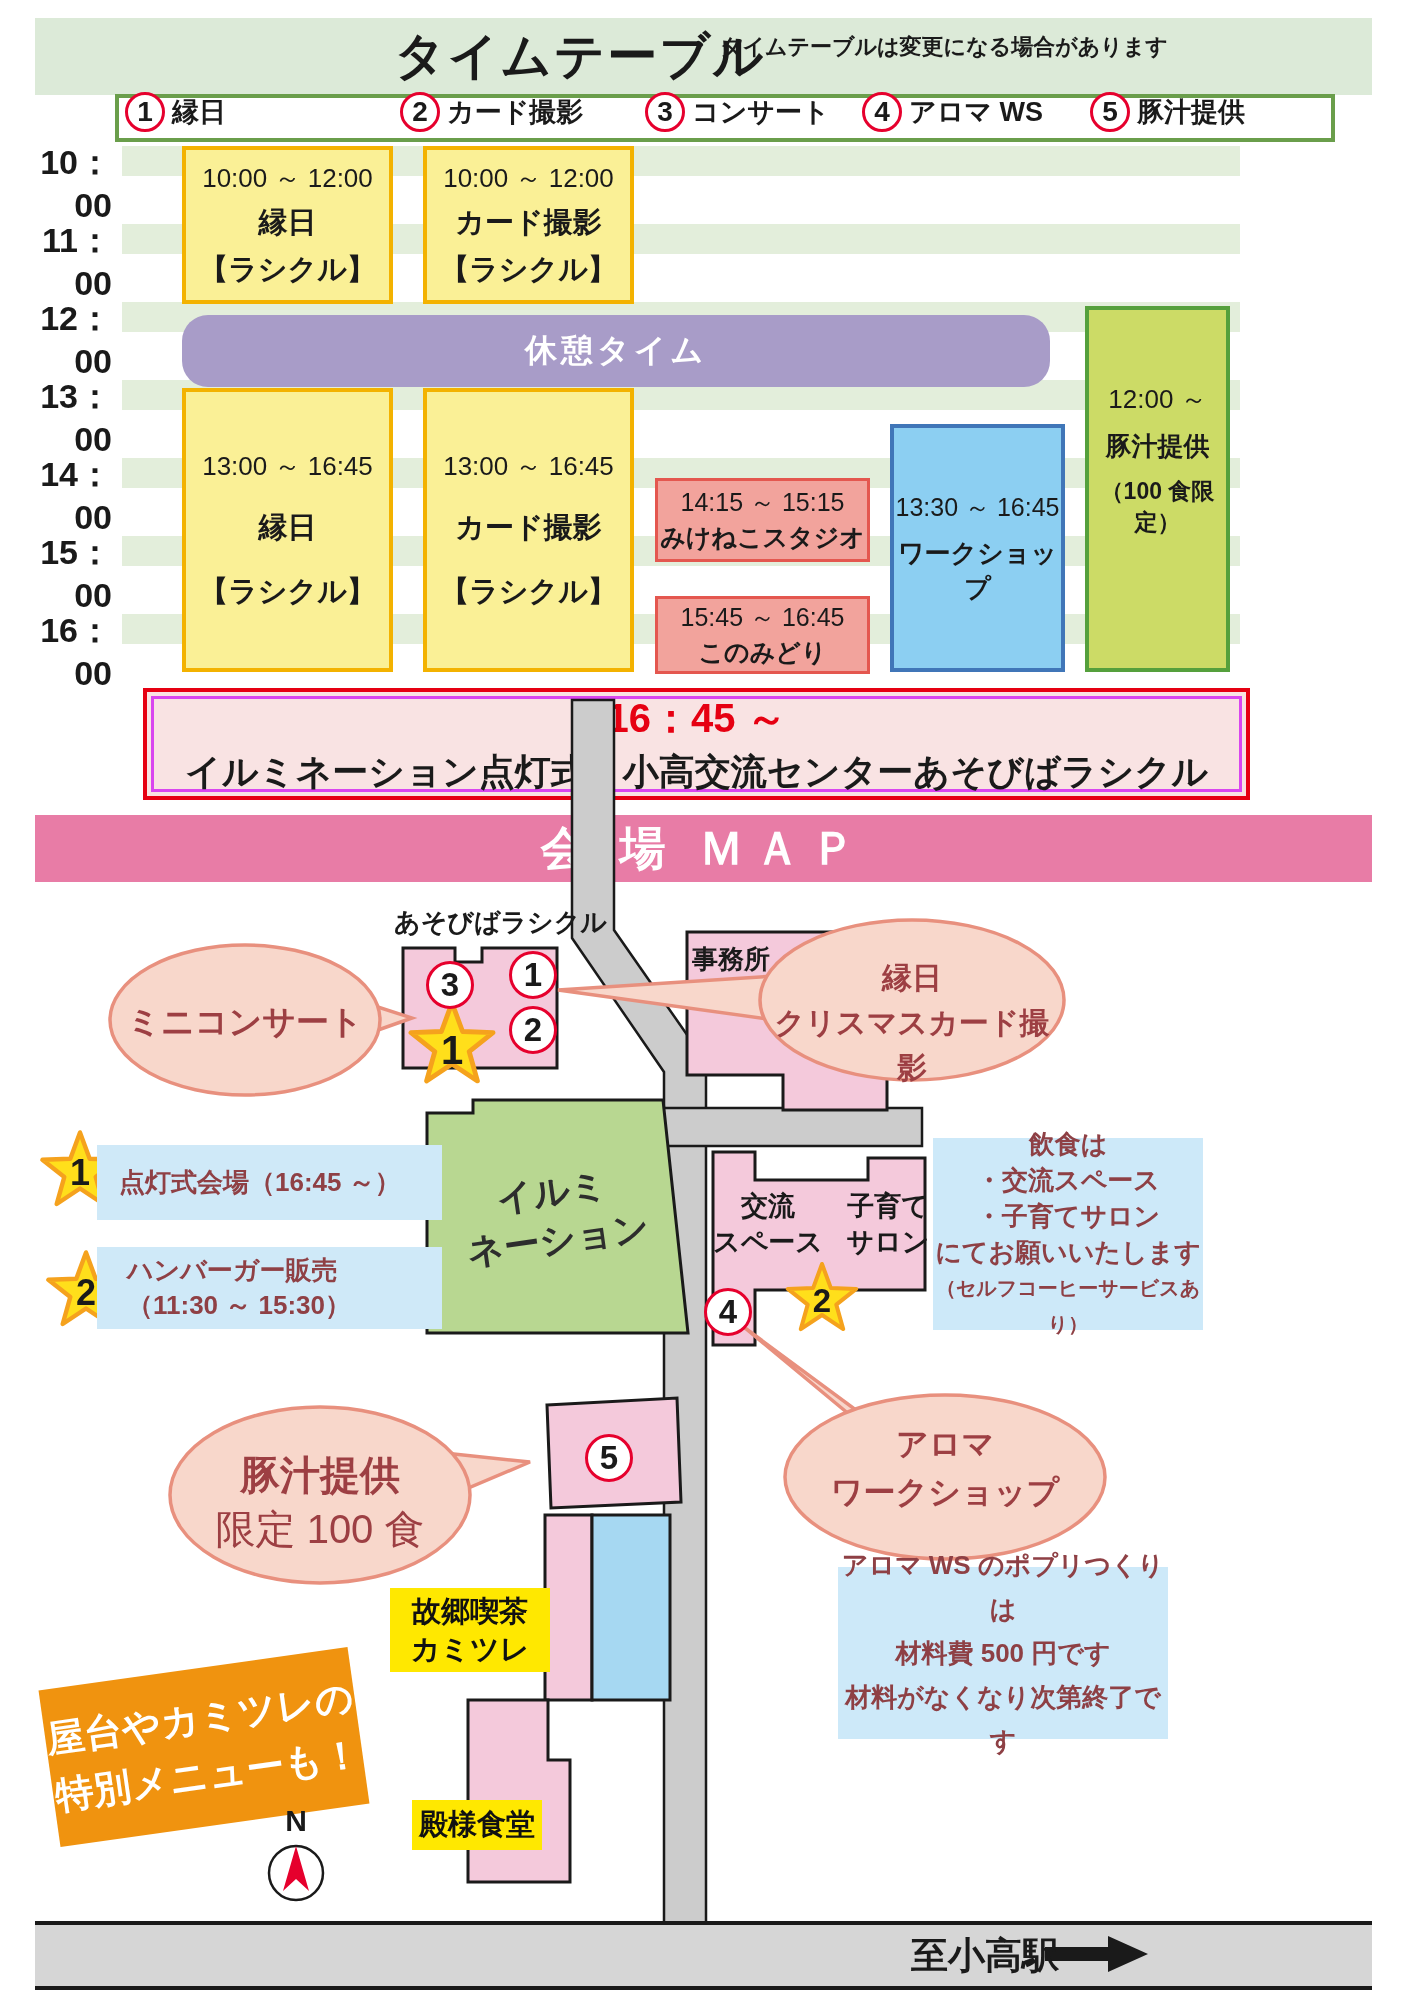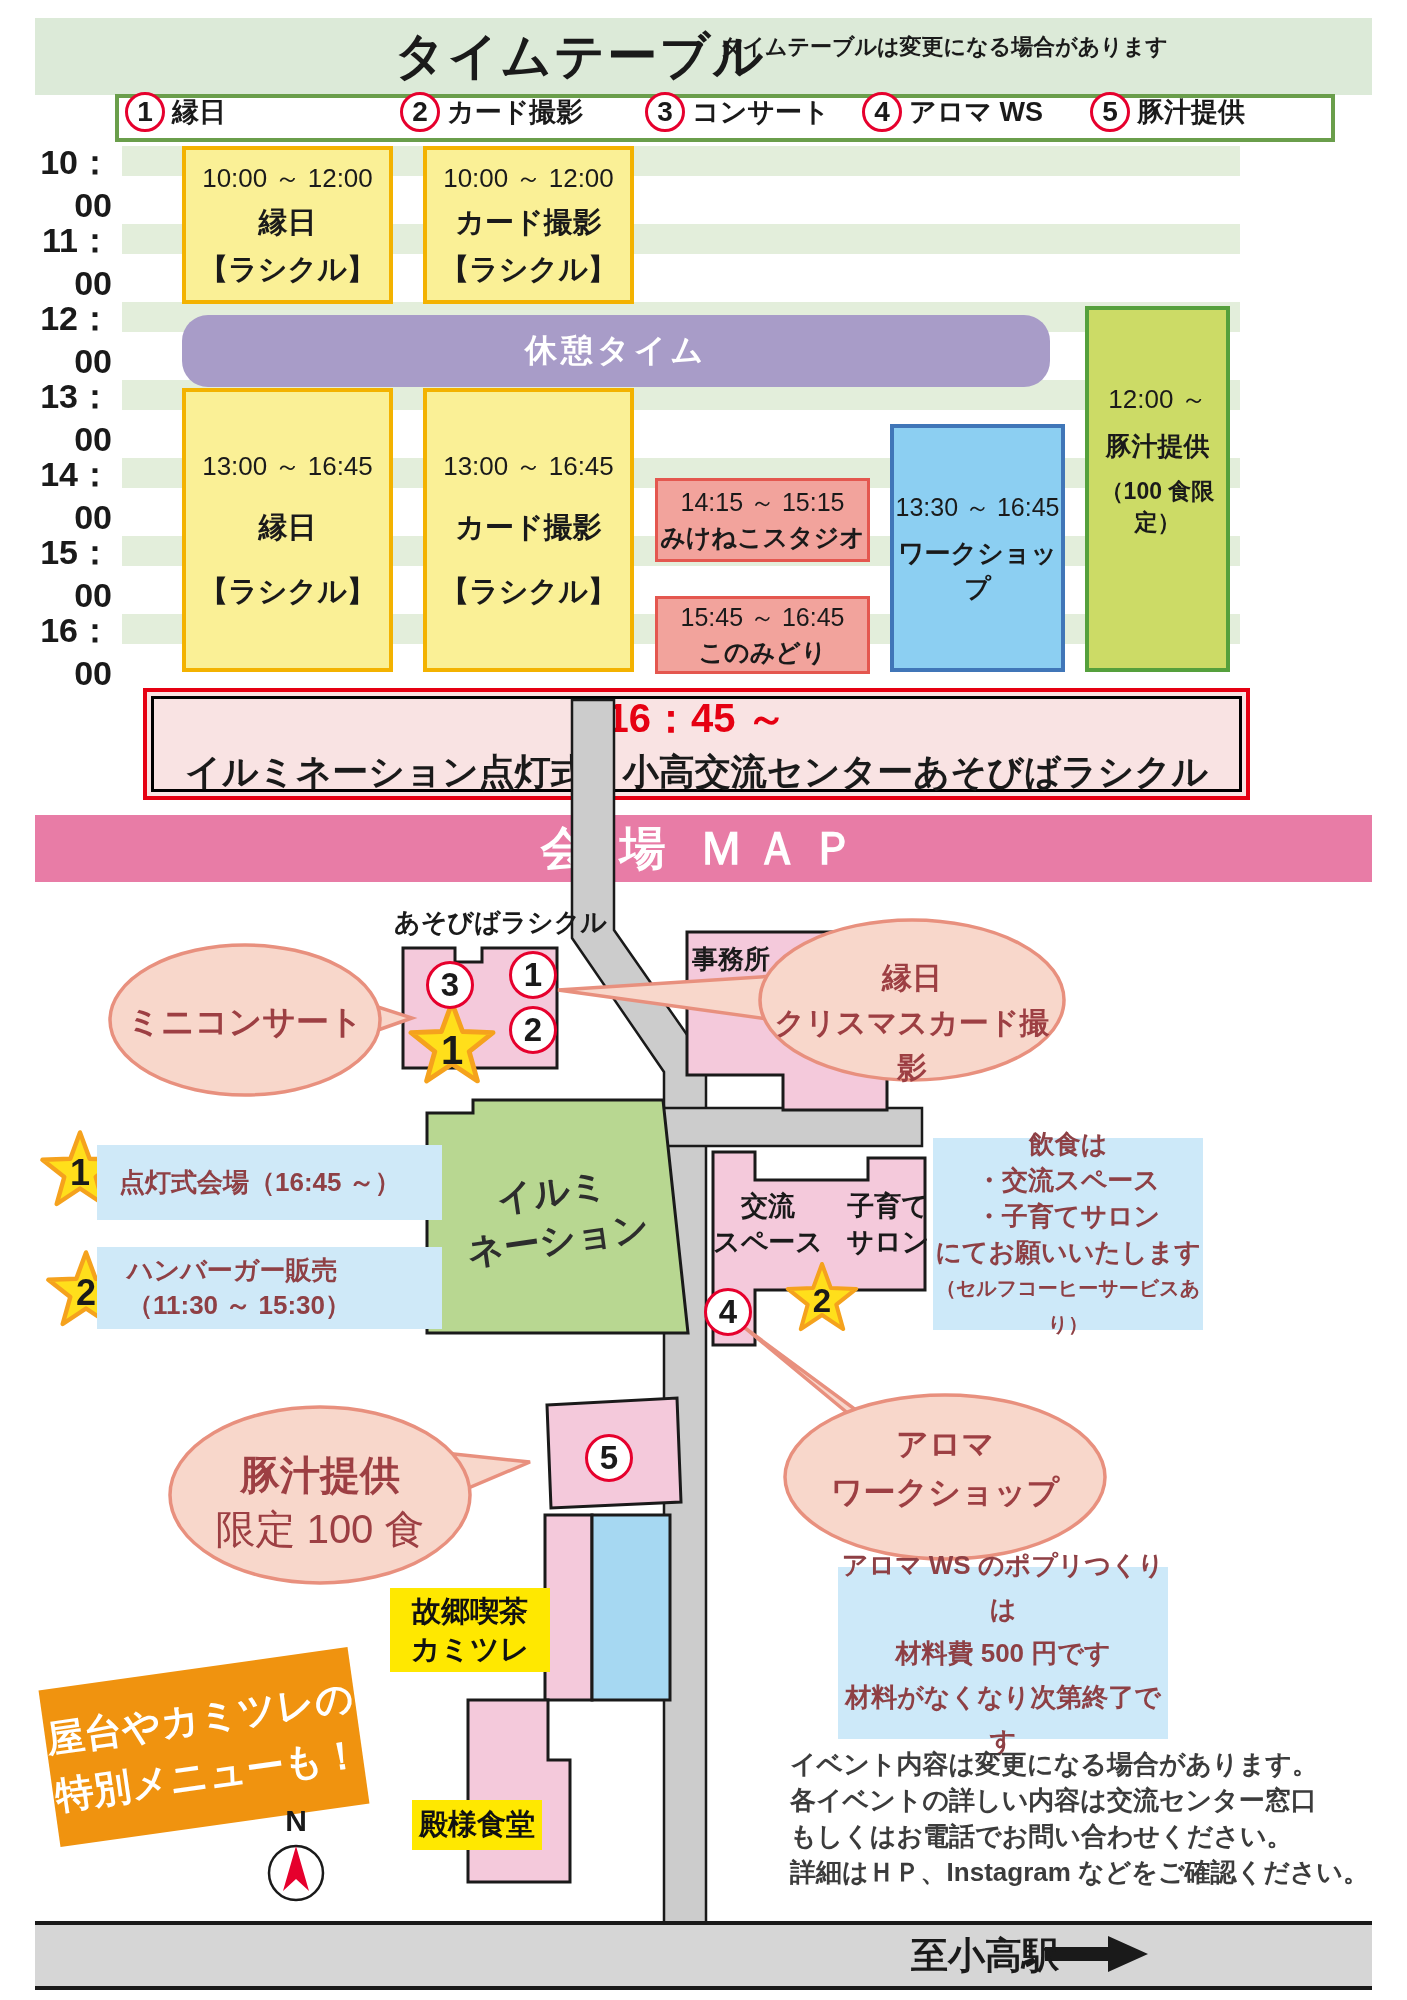--- a/index.html
+++ b/index.html
@@ -32,7 +32,7 @@
   .purple-bar span{color:#fff;font-size:32px;font-weight:800;letter-spacing:4px;}
   
   .banner{position:absolute;left:143px;top:688px;width:1107px;height:112px;background:#f9e3e3;border:4px solid #e60012;box-sizing:border-box;}
-  .banner-in{position:absolute;inset:4px;border:3px solid #000000;display:flex;flex-direction:column;align-items:center;justify-content:center;gap:2px;}
+  .banner-in{position:absolute;inset:4px;border:3px solid #d946ef;display:flex;flex-direction:column;align-items:center;justify-content:center;gap:2px;}
   .banner-time{color:#e60012;font-size:40px;font-weight:800;}
   .banner-text{color:#1a1a1a;font-size:36px;font-weight:800;}
   

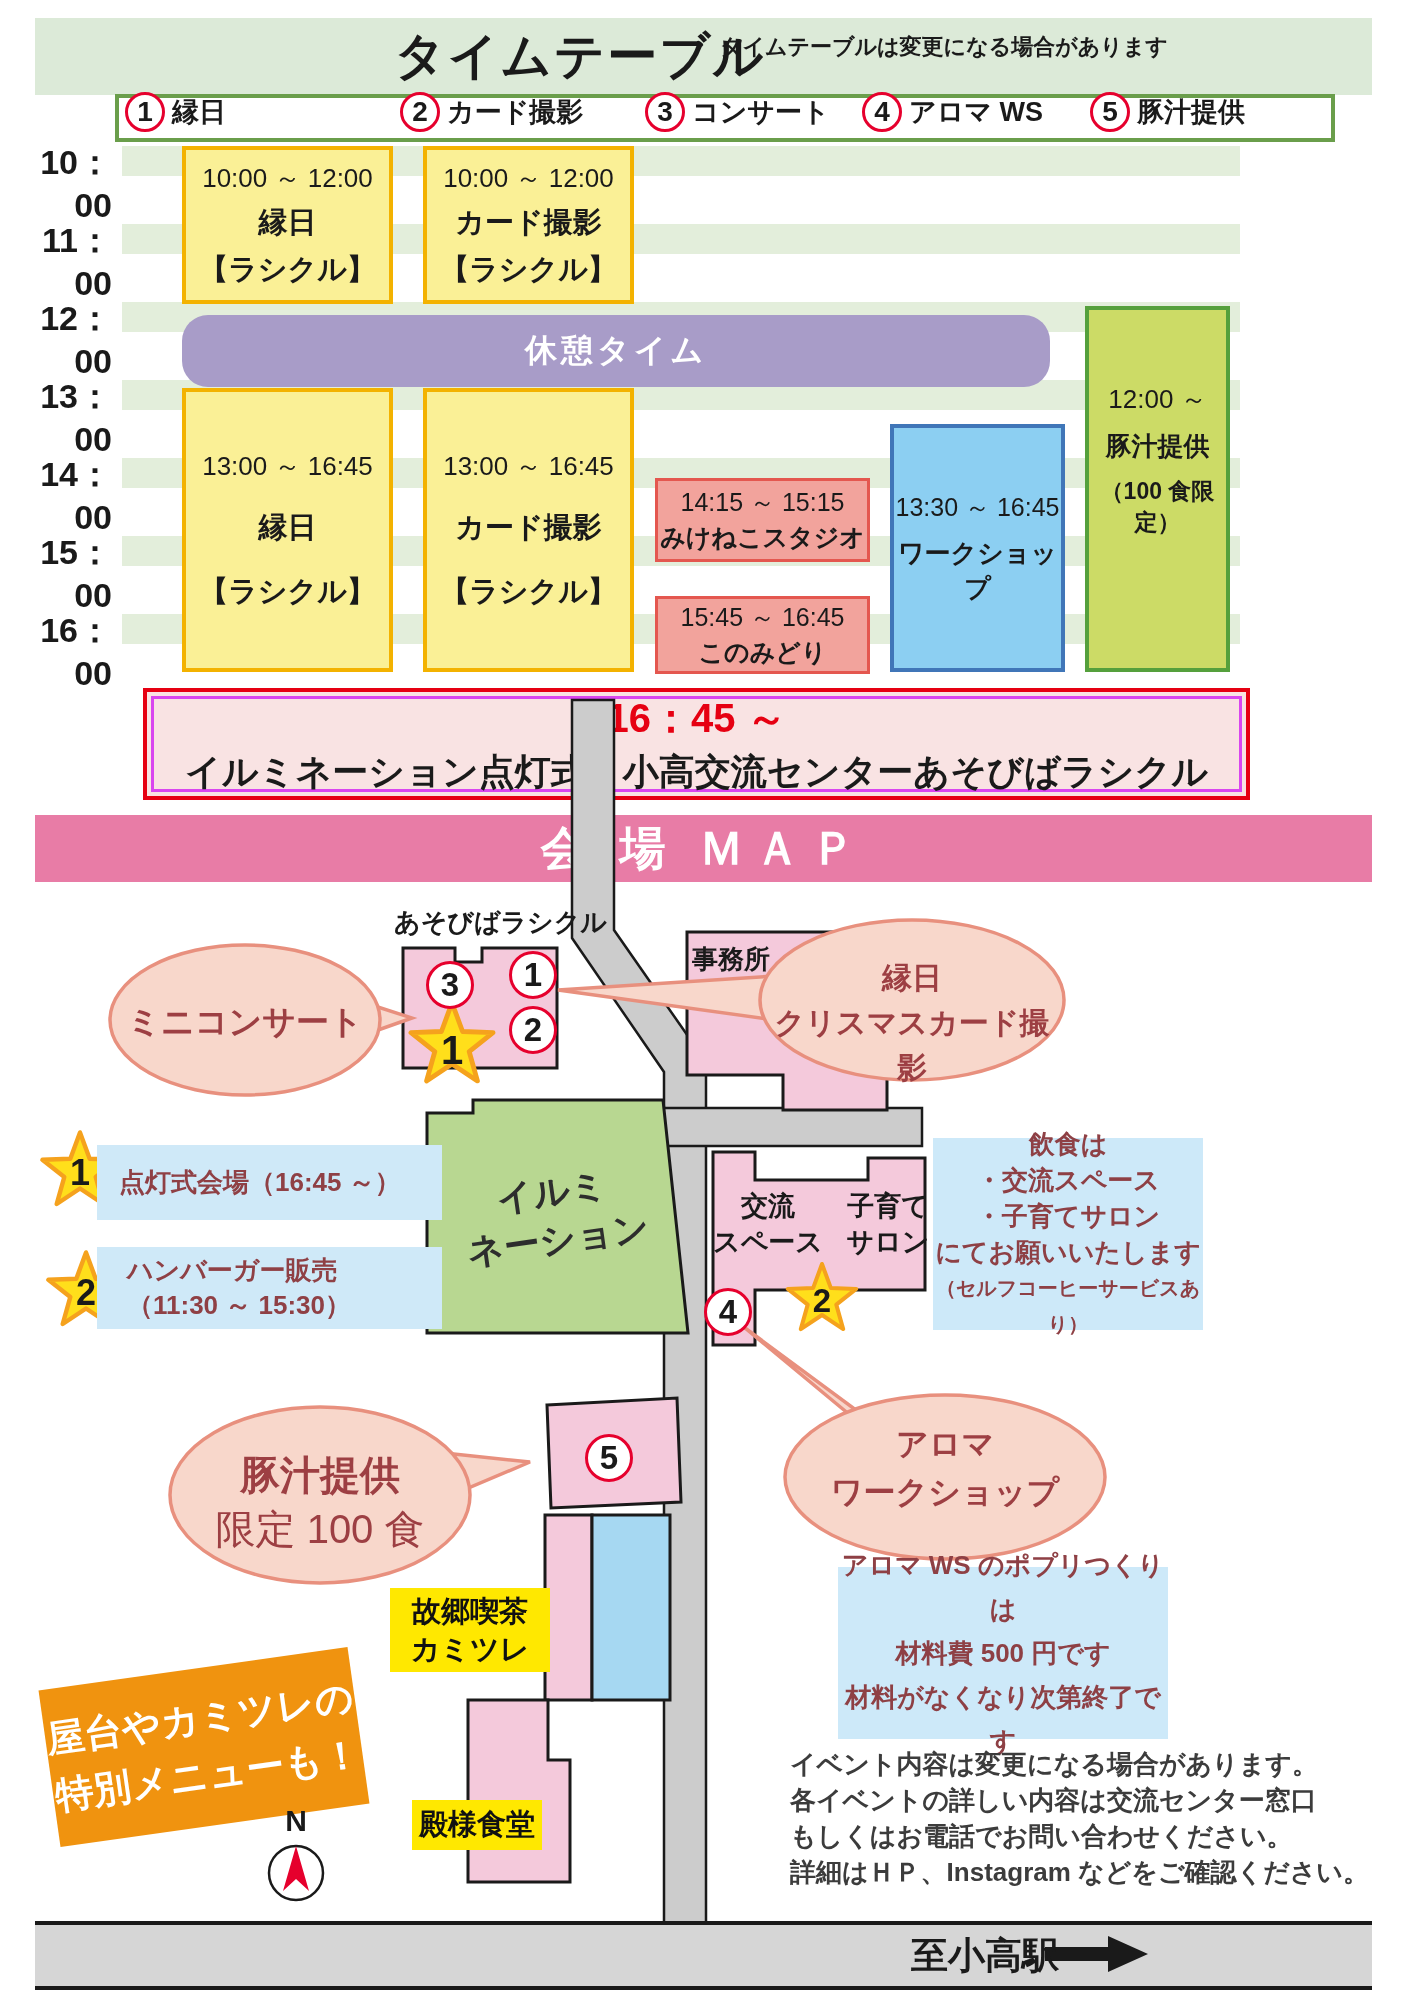--- a/index.html
+++ b/index.html
@@ -280,12 +280,6 @@
     <div>特別メニューも！</div>
   </div>
 
-  <div class="bottom-note">
-    <div>イベント内容は変更になる場合があります。</div>
-    <div>各イベントの詳しい内容は交流センター窓口</div>
-    <div>もしくはお電話でお問い合わせください。</div>
-    <div>詳細はＨＰ、Instagram などをご確認ください。</div>
-  </div>
 
   <div class="compass-n">N</div>
   <div class="station">至小高駅</div>

